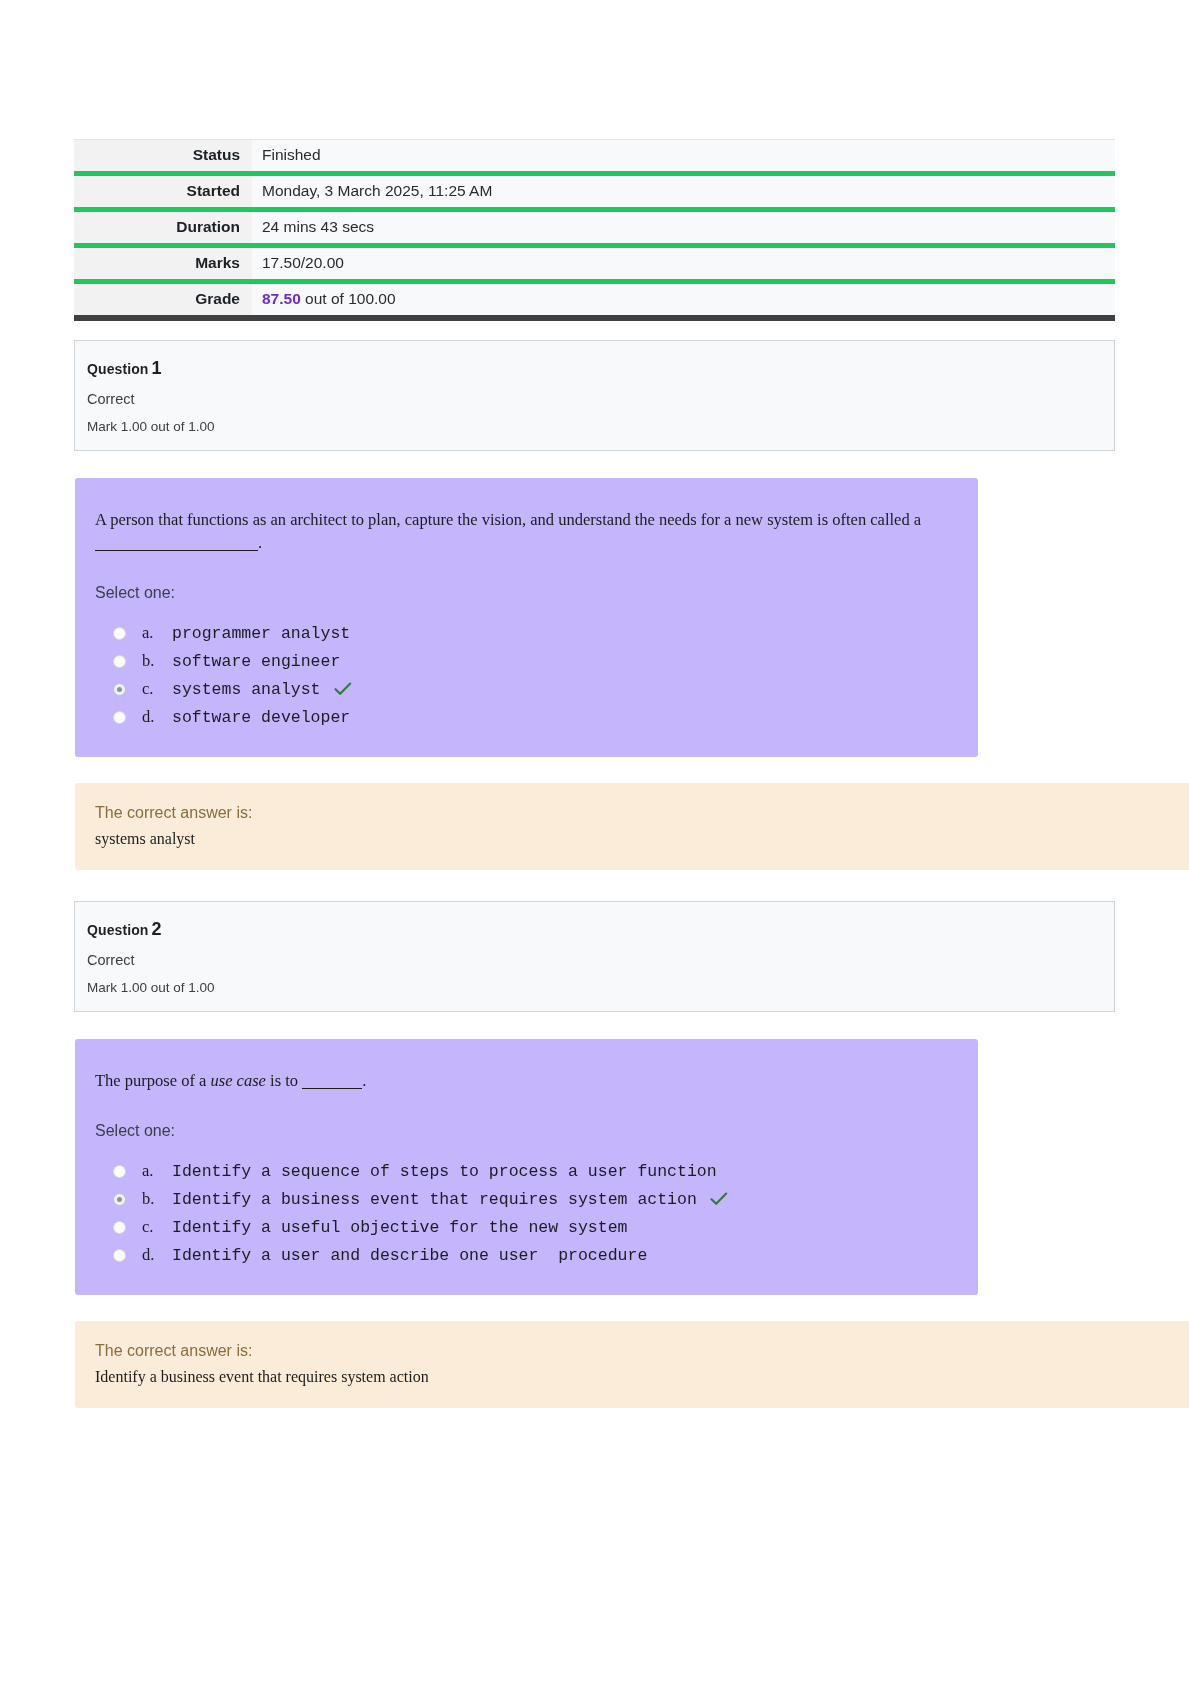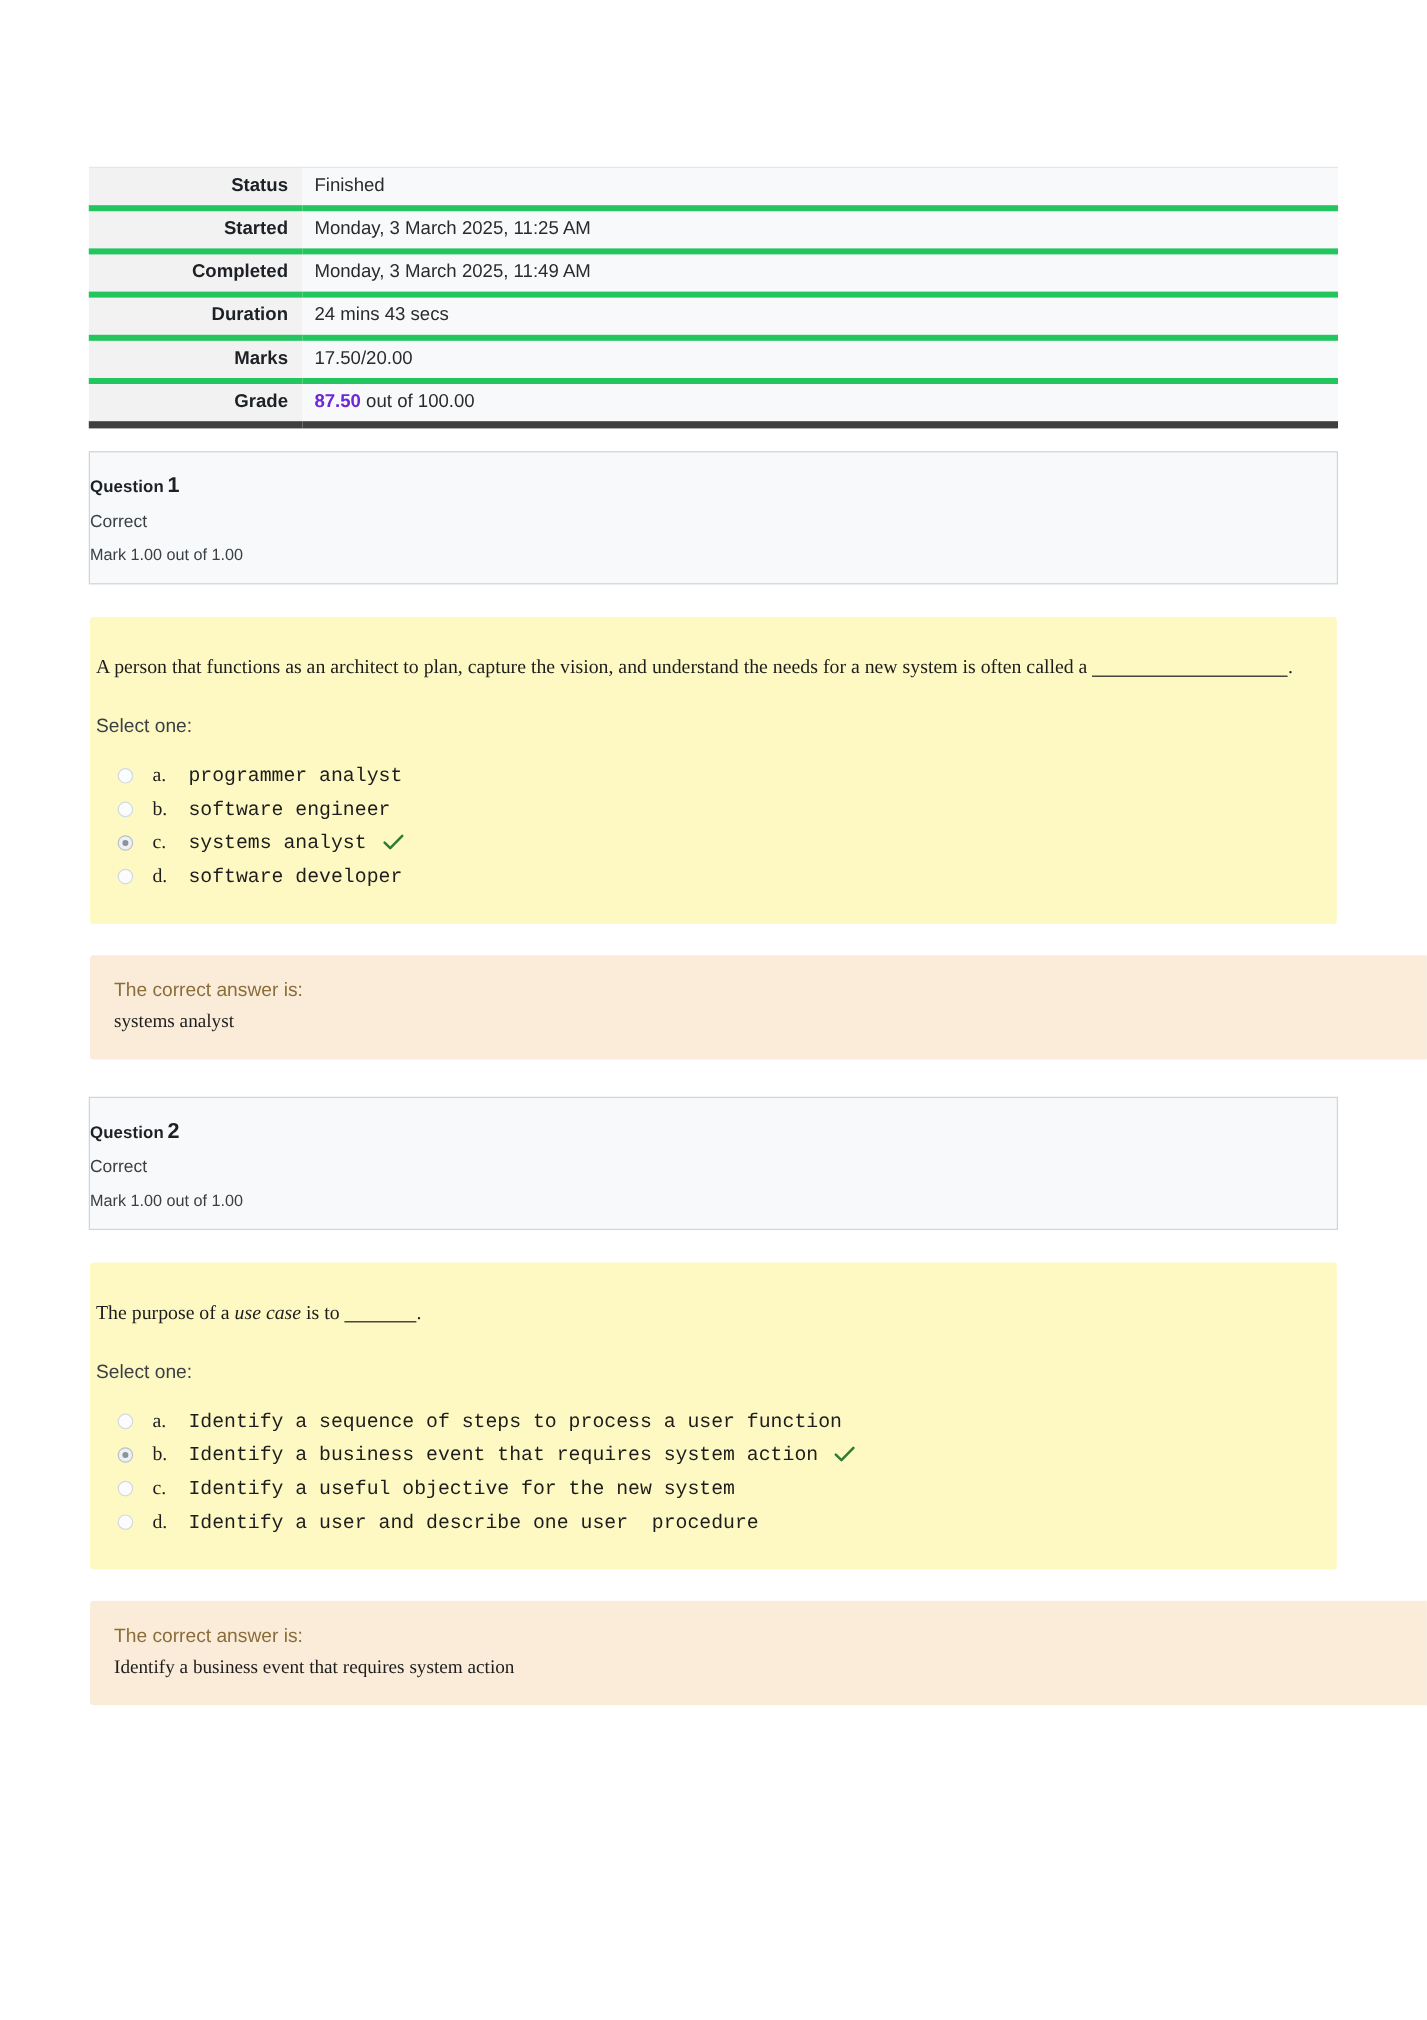--- a/index.html
+++ b/index.html
@@ -222,10 +222,6 @@
           <td>Monday, 3 March 2025, 11:25 AM</td>
         </tr>
         <tr>
-          <th>Completed</th>
-          <td>Monday, 3 March 2025, 11:49 AM</td>
-        </tr>
-        <tr>
           <th>Duration</th>
           <td>24 mins 43 secs</td>
         </tr>

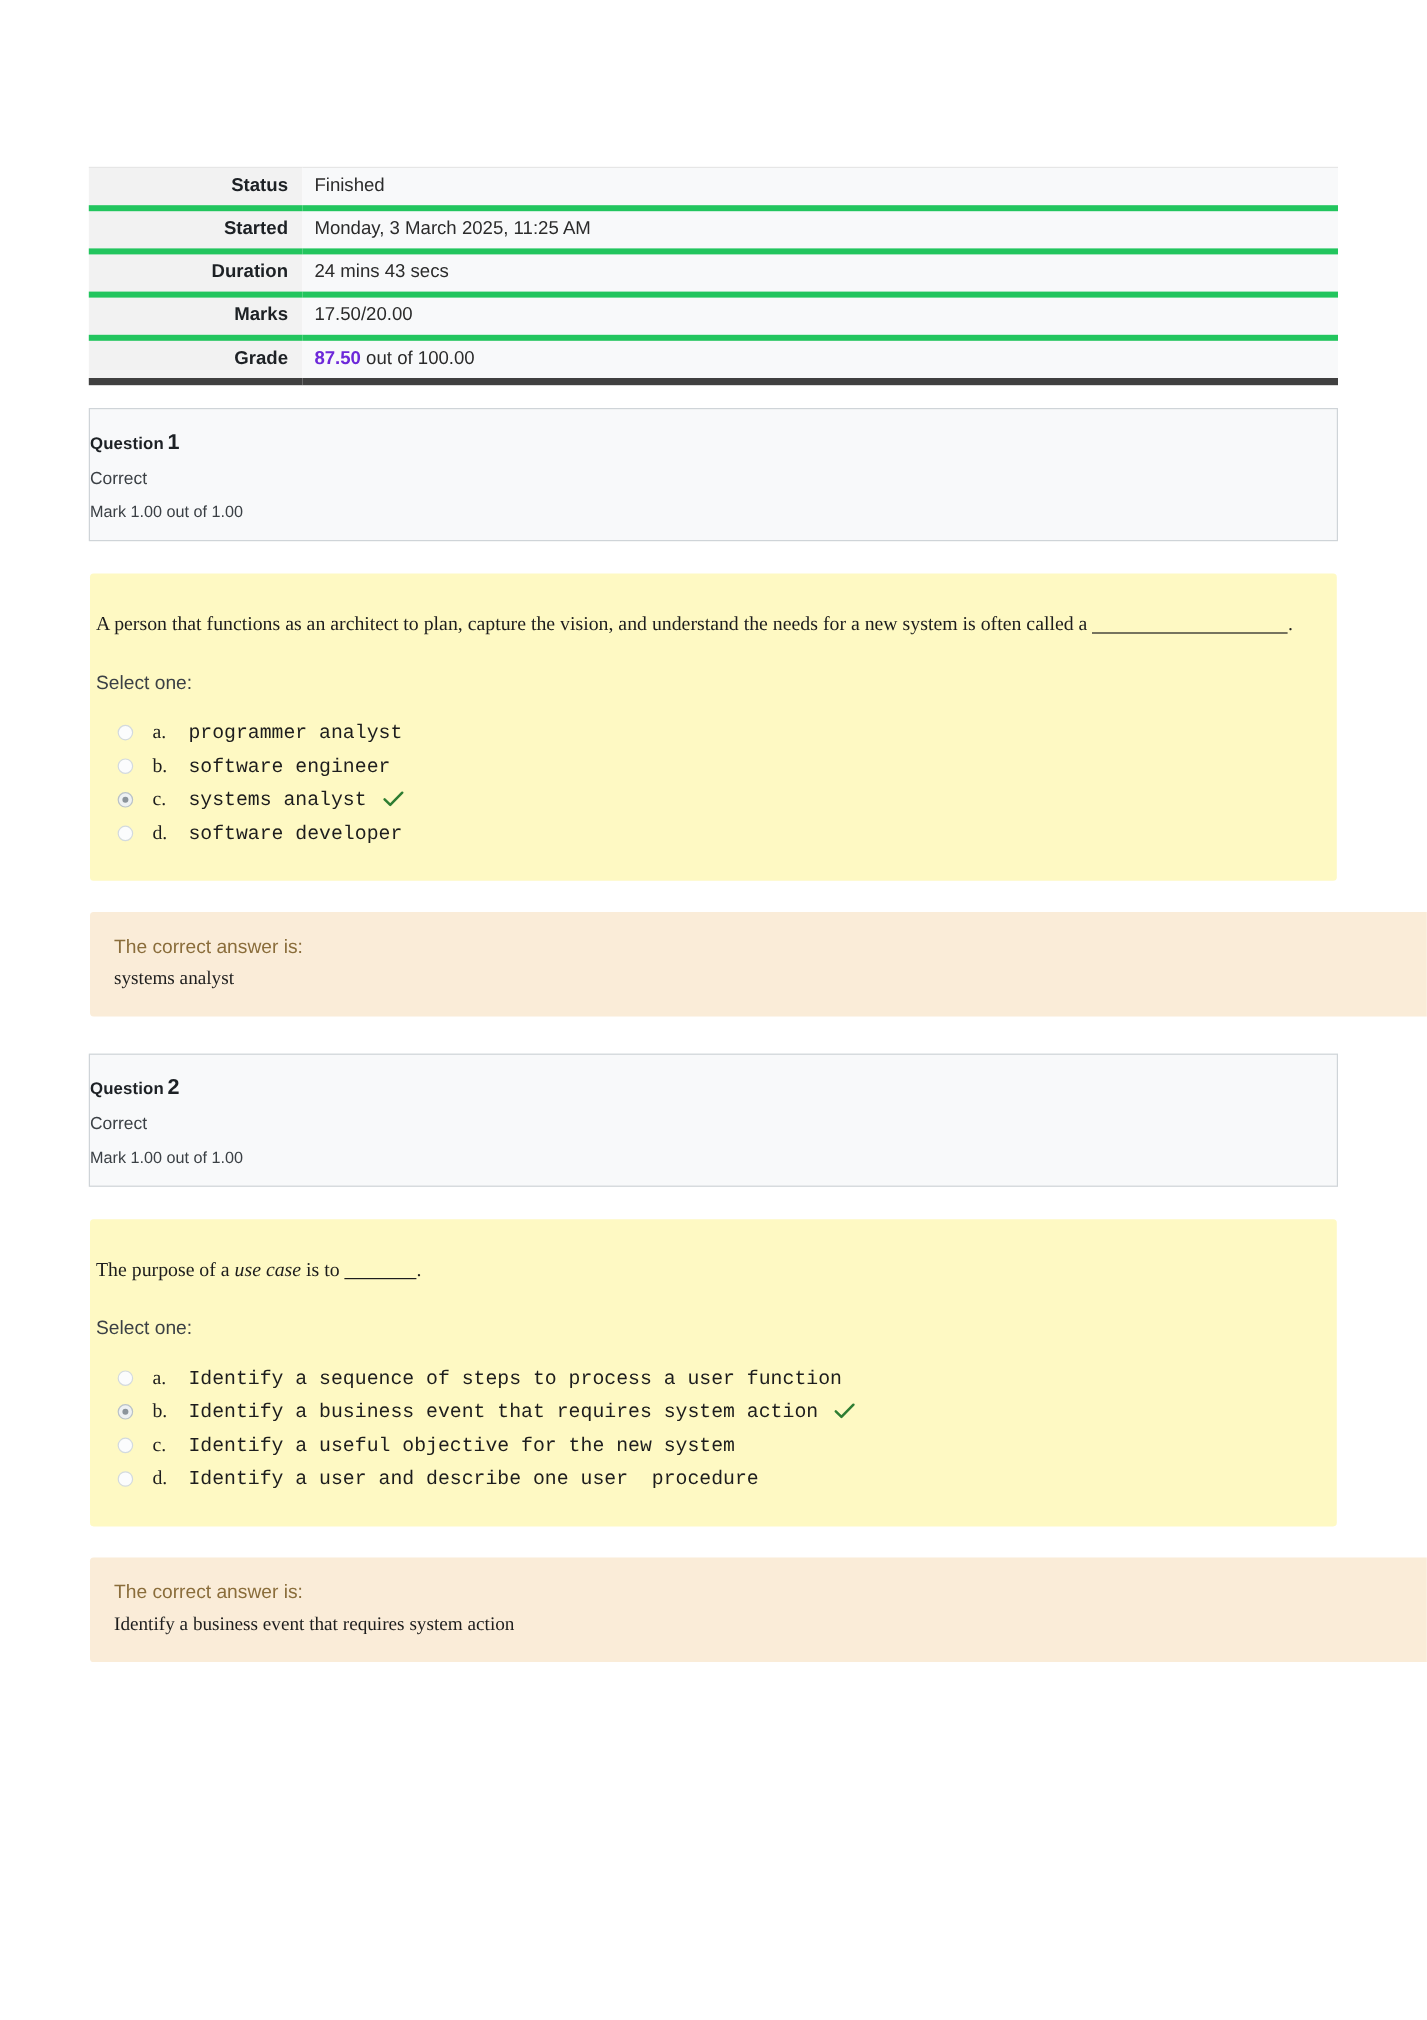--- a/index.html
+++ b/index.html
@@ -64,7 +64,7 @@
     margin-top: 19px;
     border: 1px solid #cfd4d8;
     background: #f8f9fa;
-    padding: 17px 0 16px 0;
+    padding: 17px 0 16px 12px;
     box-sizing: border-box;
   }
   .q-header-title {

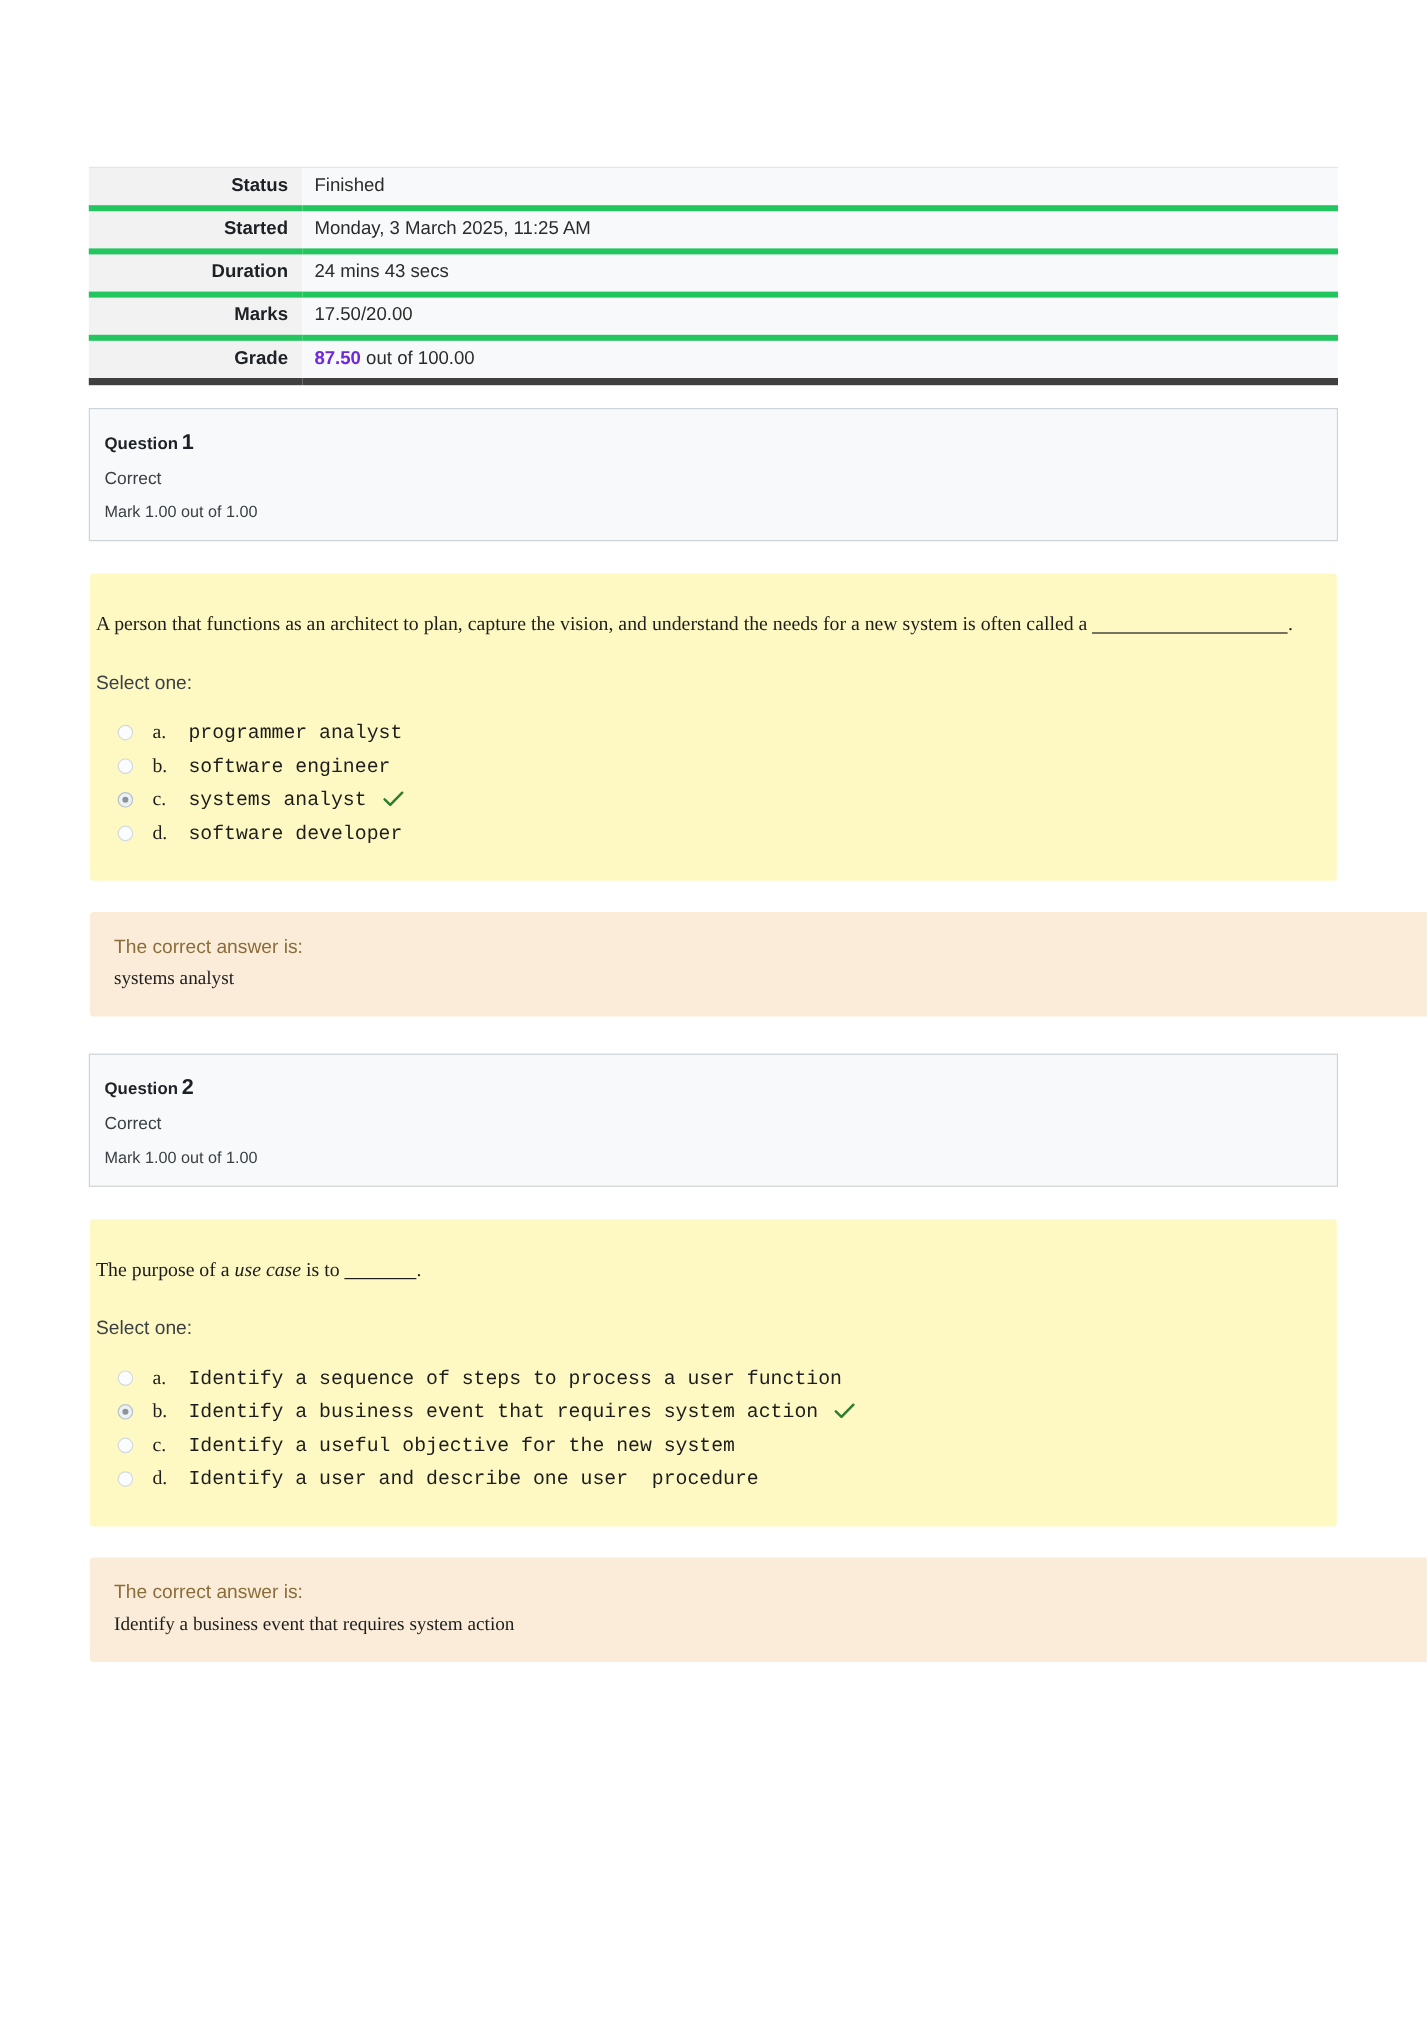--- a/index.html
+++ b/index.html
@@ -93,9 +93,9 @@
   .q-body {
     margin-top: 27px;
     margin-left: 1px;
-    width: 1039px;
-    background: #fef9c3;
-    padding: 30px 0 26px 5px;
+    width: 903px;
+    background: #c4b5fd;
+    padding: 30px 0 26px 20px;
     box-sizing: border-box;
     border-radius: 3px;
   }

